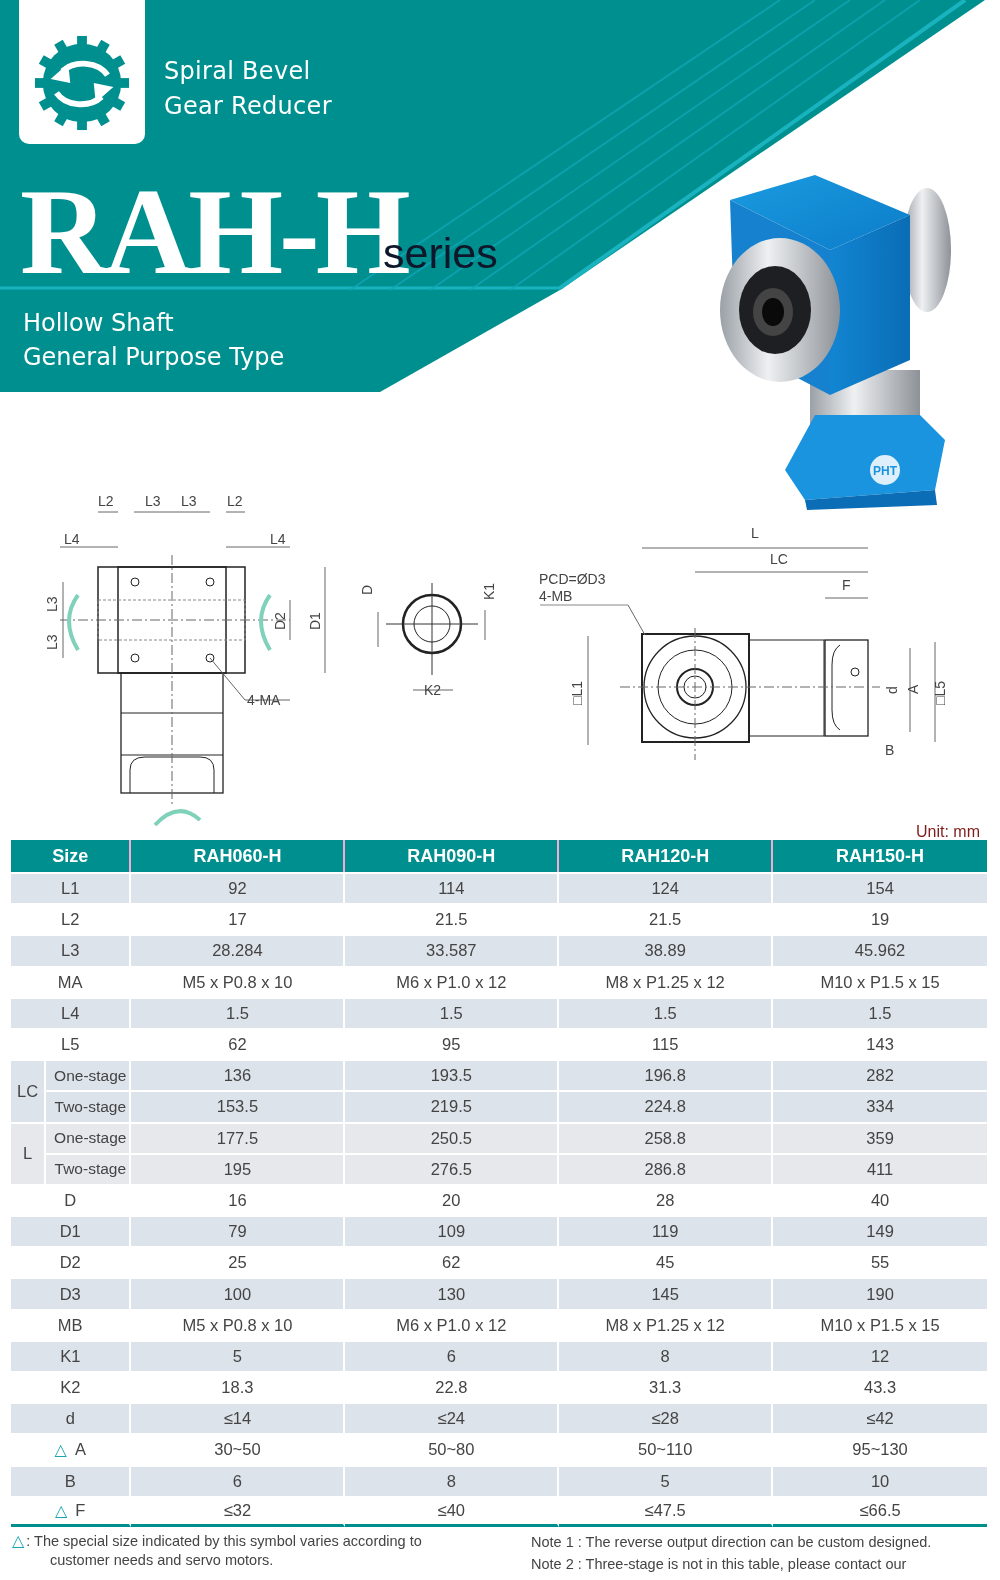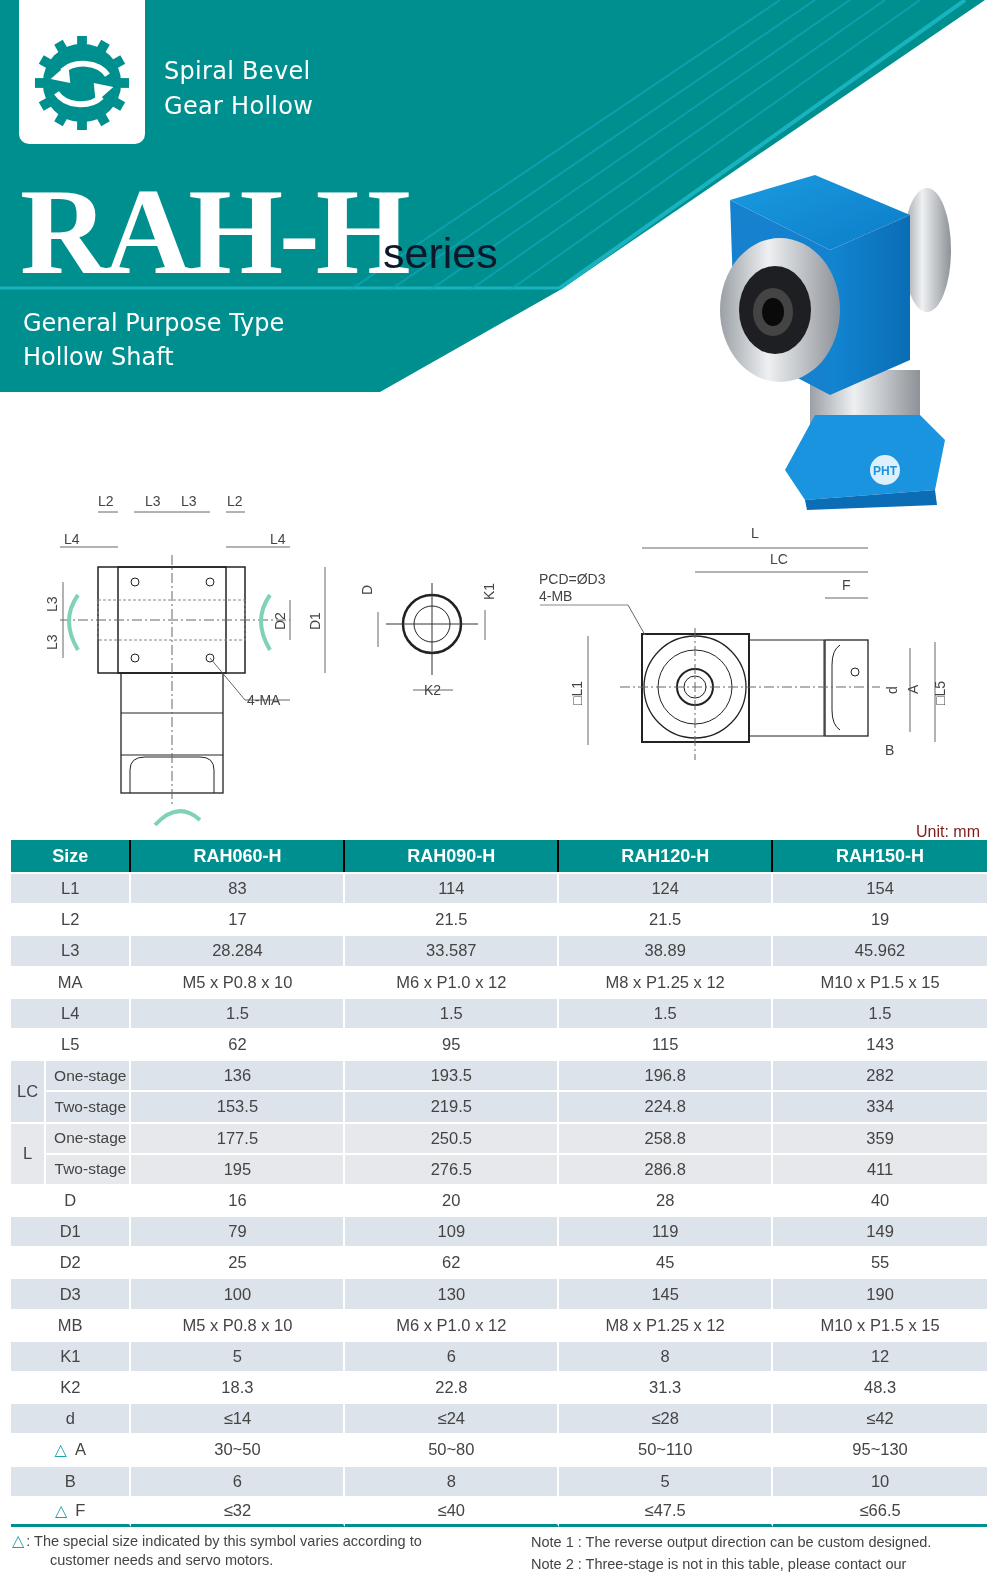--- a/index.html
+++ b/index.html
@@ -85,7 +85,7 @@
 
   <div class="subtitle">
     <div>Spiral Bevel</div>
-    <div>Gear Hollow</div>
+    <div>Gear Reducer</div>
   </div>
   <div class="series-title">RAH-H</div>
   <div class="series-suffix">series</div>

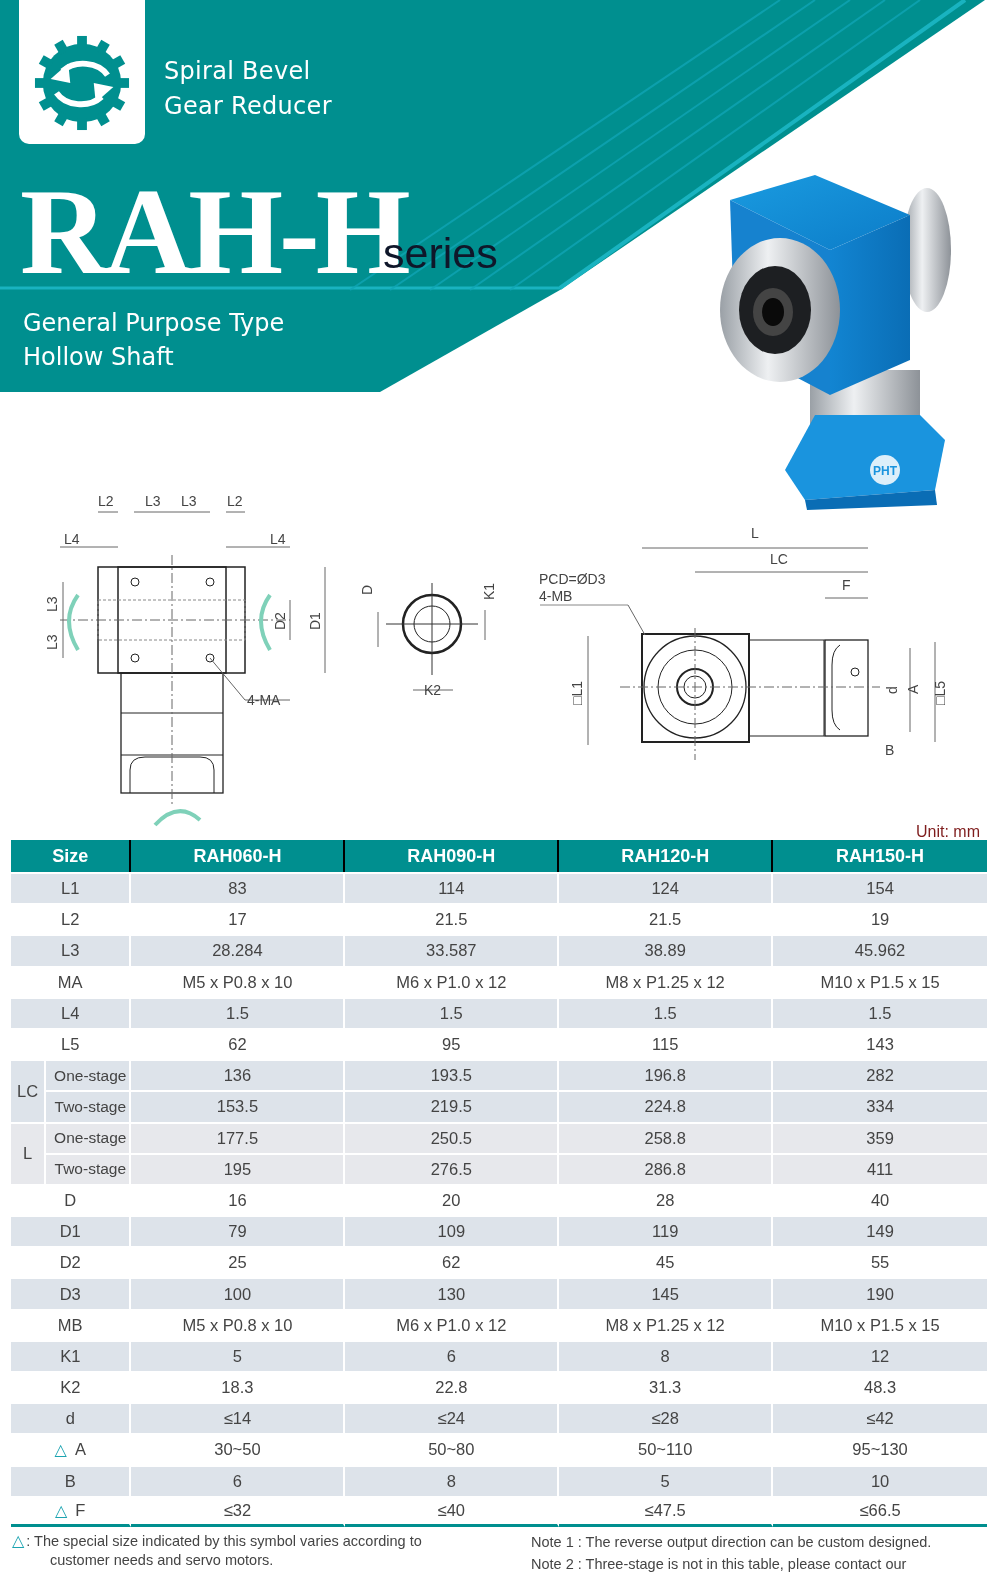--- a/index.html
+++ b/index.html
@@ -90,8 +90,8 @@
   <div class="series-title">RAH-H</div>
   <div class="series-suffix">series</div>
   <div class="tagline">
+    <div>Hollow Shaft</div>
     <div>General Purpose Type</div>
-    <div>Hollow Shaft</div>
   </div>
 </div>
 

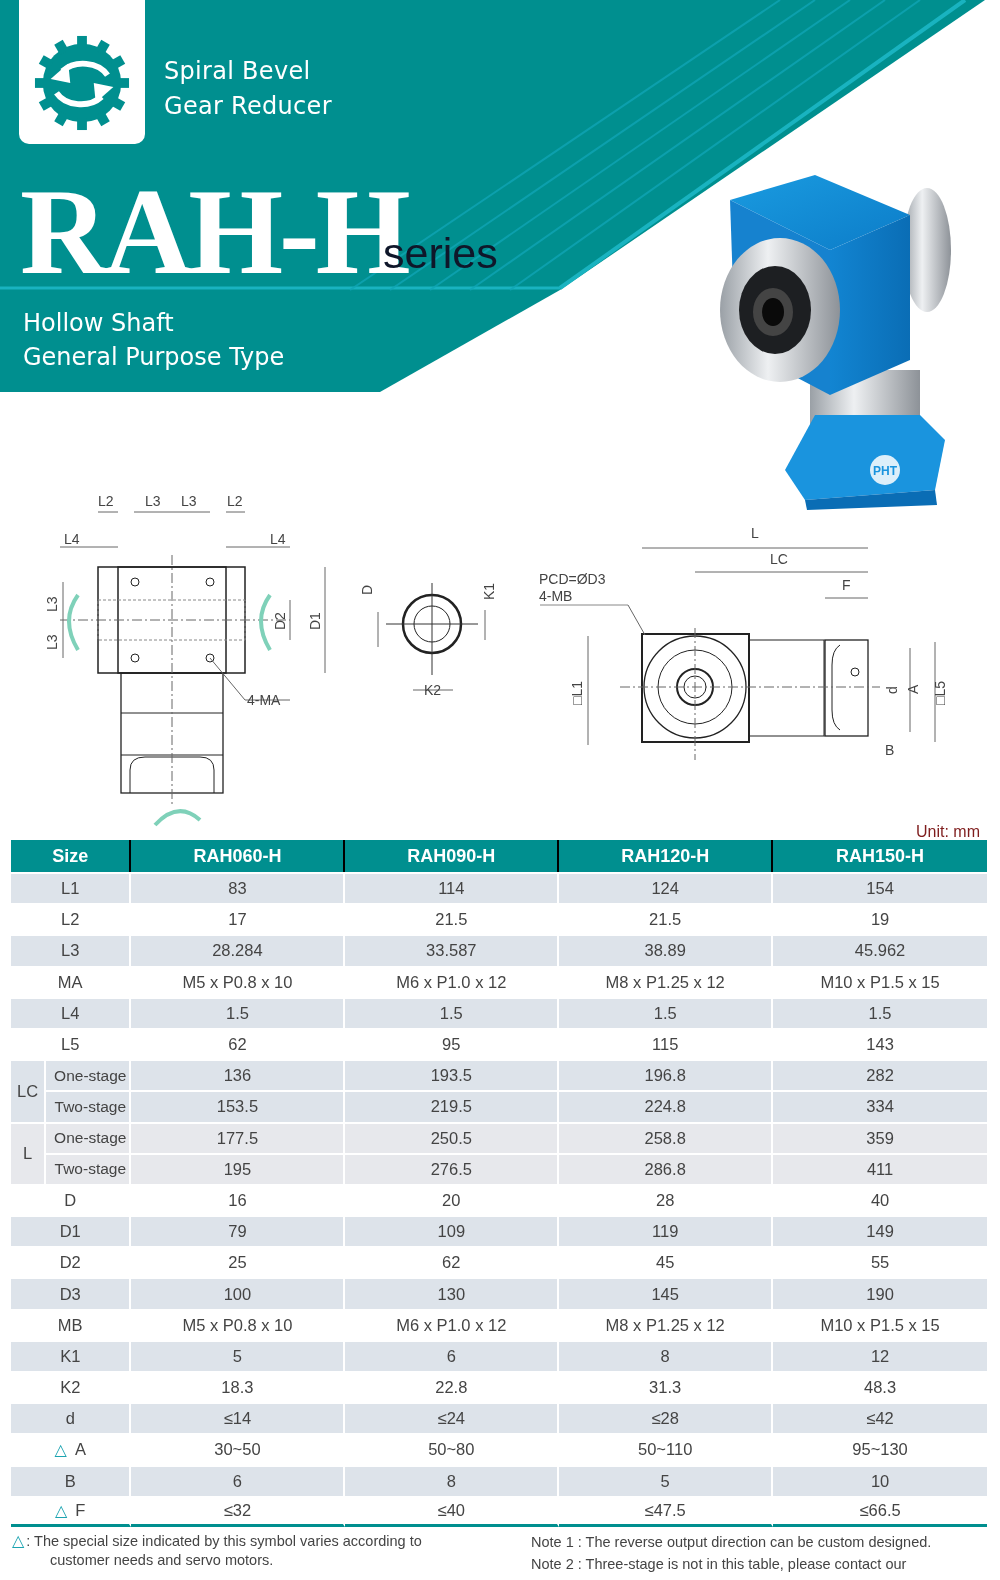--- a/index.html
+++ b/index.html
@@ -25,7 +25,7 @@
   .unit { position: absolute; right: 20px; top: 815px; font-size: 16px; color: #7f1d1d; margin-top: 8px; }
 
   table.specs { position: absolute; left: 11px; top: 840px; width: 976px; border-collapse: separate; border-spacing: 0; font-family: "Liberation Sans", sans-serif; }
-  table.specs th { background: #008f8f; color: #fff; font-weight: bold; font-size: 18px; height: 32px; border-right: 2px solid #000000; text-align: center; }
+  table.specs th { background: #008f8f; color: #fff; font-weight: bold; font-size: 18px; height: 32px; border-right: 2px solid #f9a8d4; text-align: center; }
   table.specs th:last-child { border-right: none; }
   table.specs td { height: 31.2px; font-size: 16.5px; color: #444; text-align: center; border-right: 2px solid #ffffff; border-top: 2px solid #ffffff; }
   table.specs td:last-child { border-right: none; }

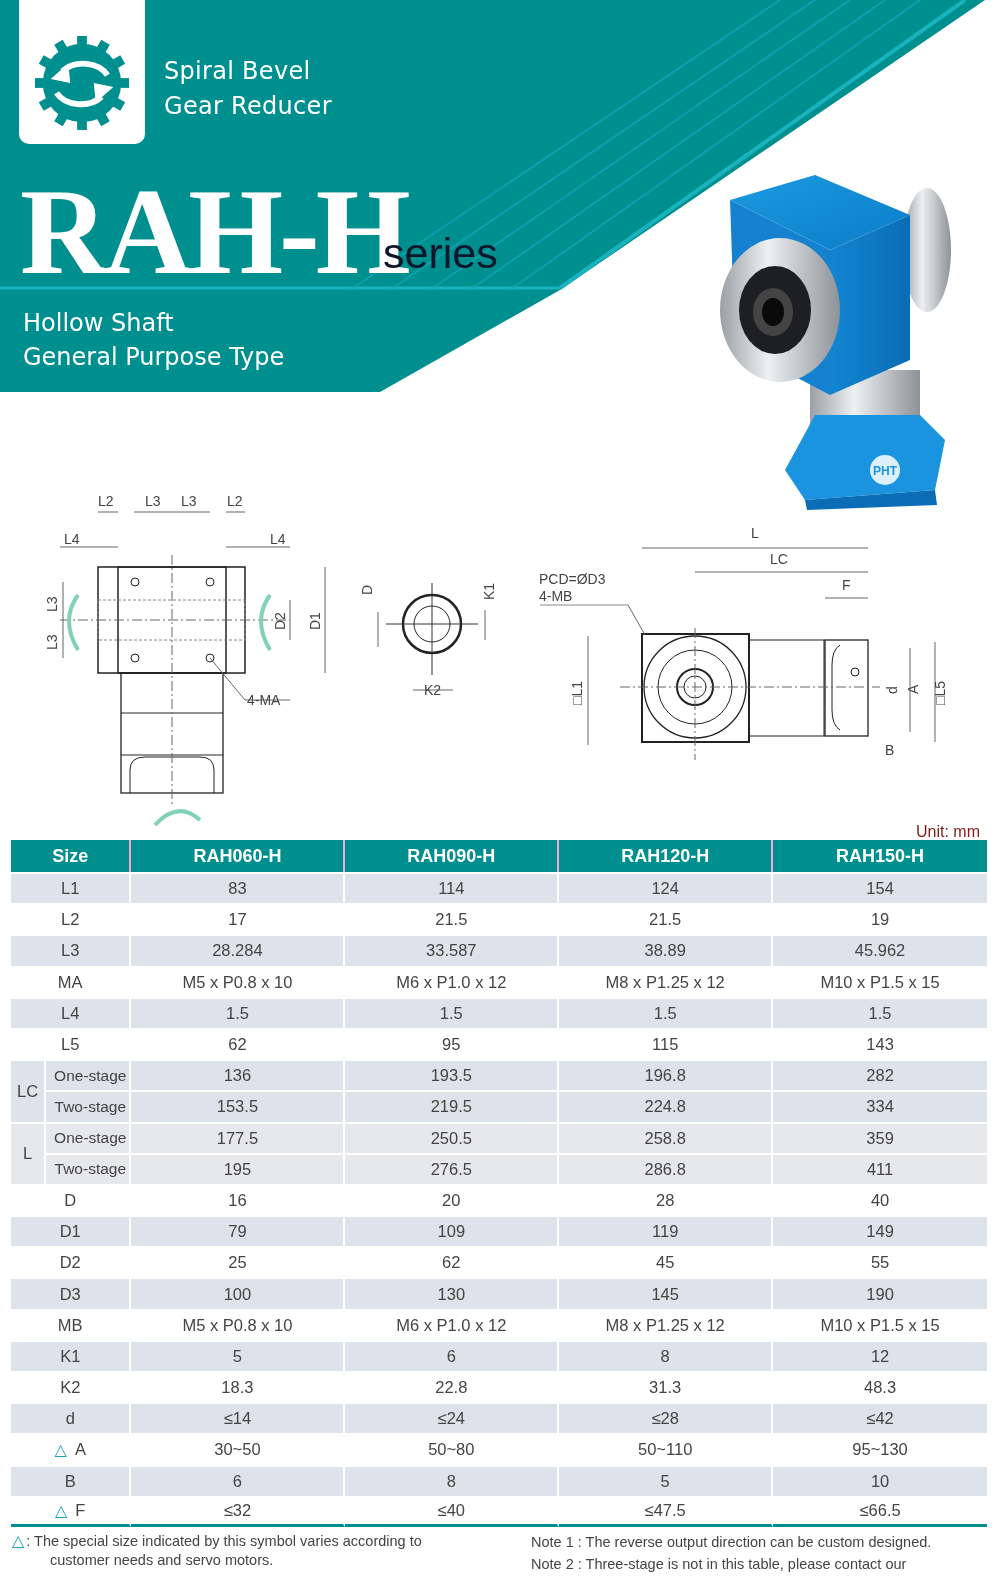--- a/index.html
+++ b/index.html
@@ -239,7 +239,7 @@
   <tbody>
     <tr class="alt">
       <td colspan="2">L1</td>
-      <td>83</td>
+      <td>92</td>
       <td>114</td>
       <td>124</td>
       <td>154</td>

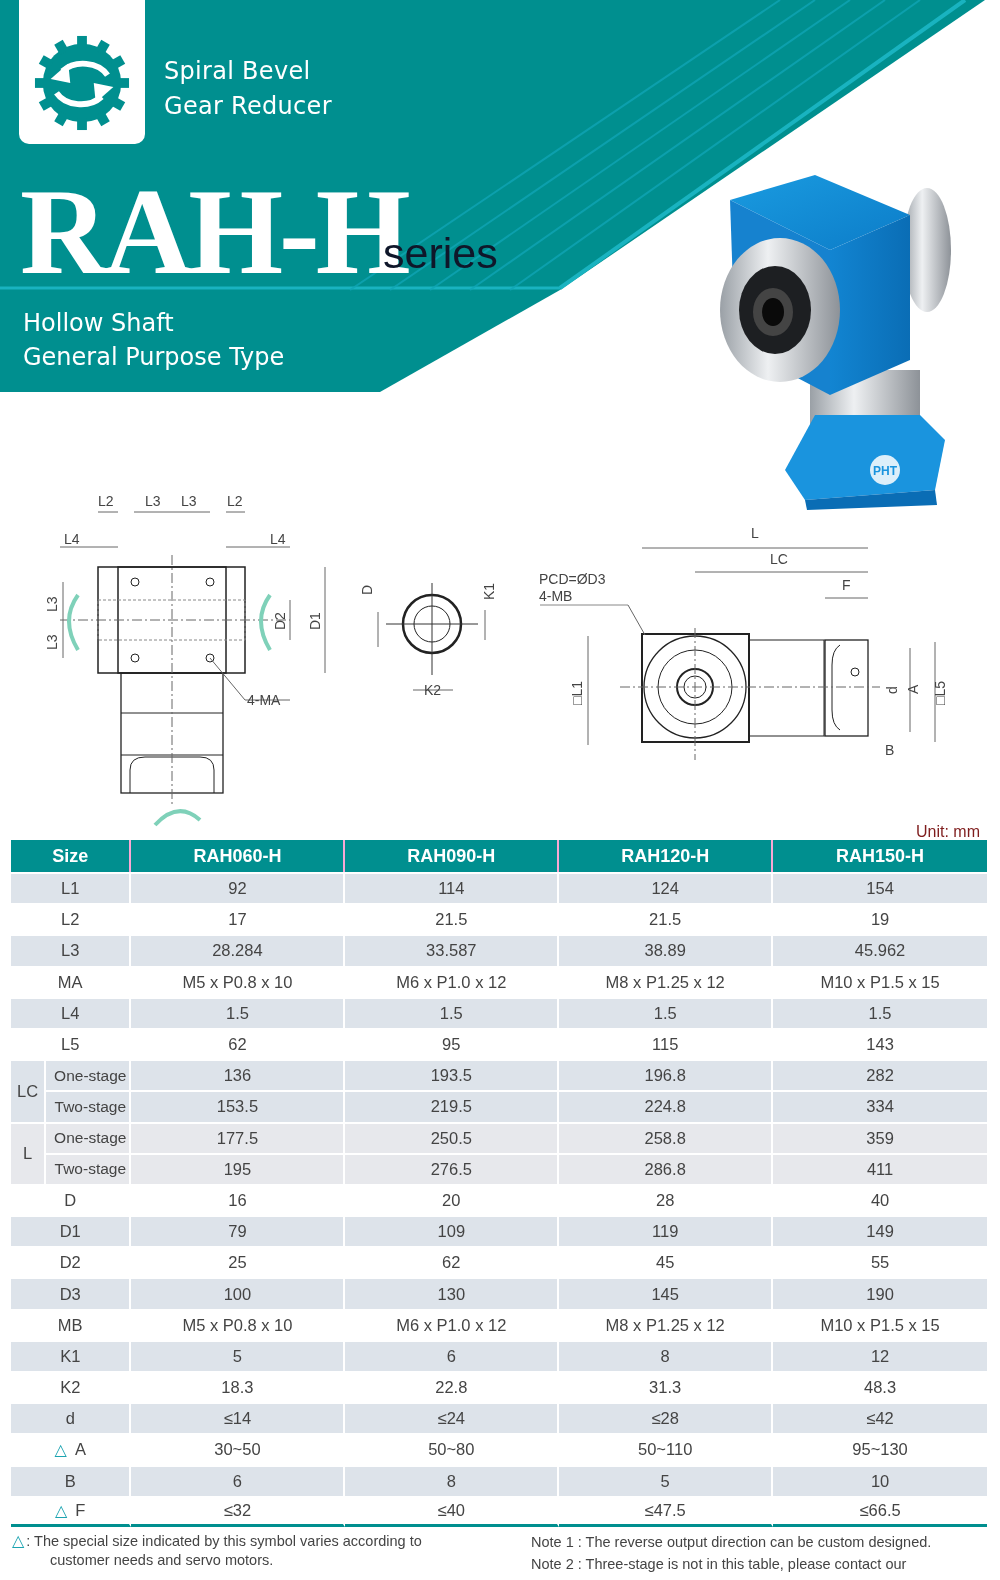--- a/index.html
+++ b/index.html
@@ -359,7 +359,7 @@
       <td>18.3</td>
       <td>22.8</td>
       <td>31.3</td>
-      <td>48.3</td>
+      <td>43.3</td>
     </tr>
     <tr class="alt">
       <td colspan="2">d</td>

